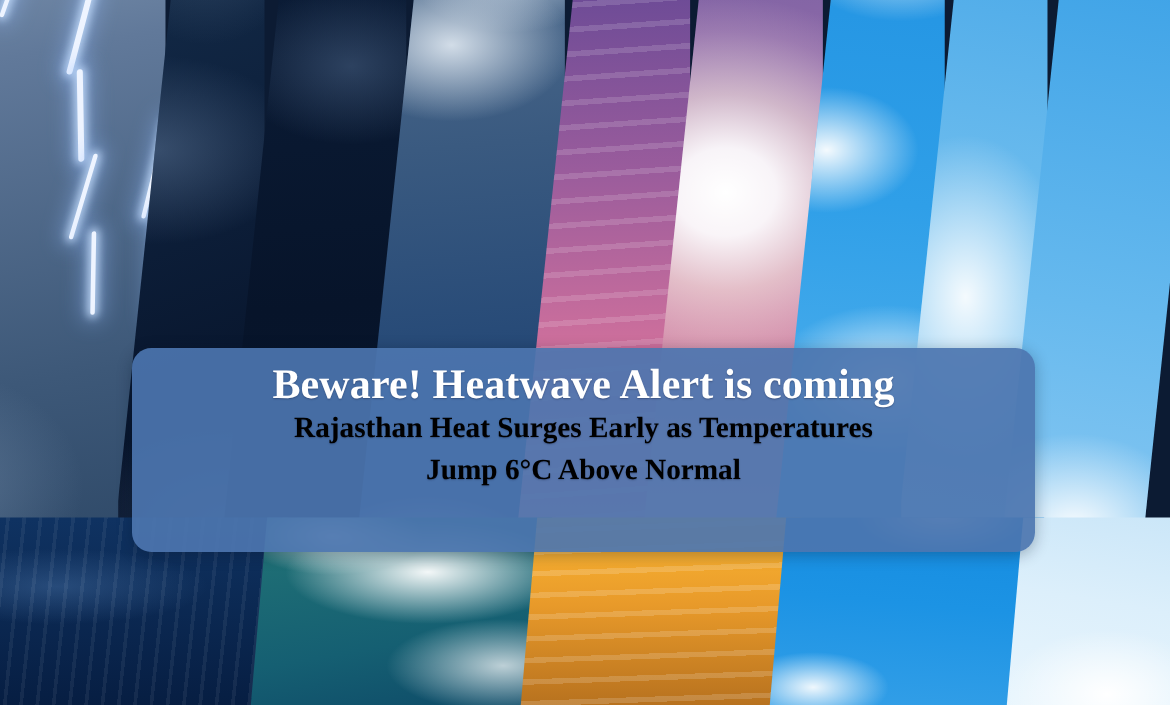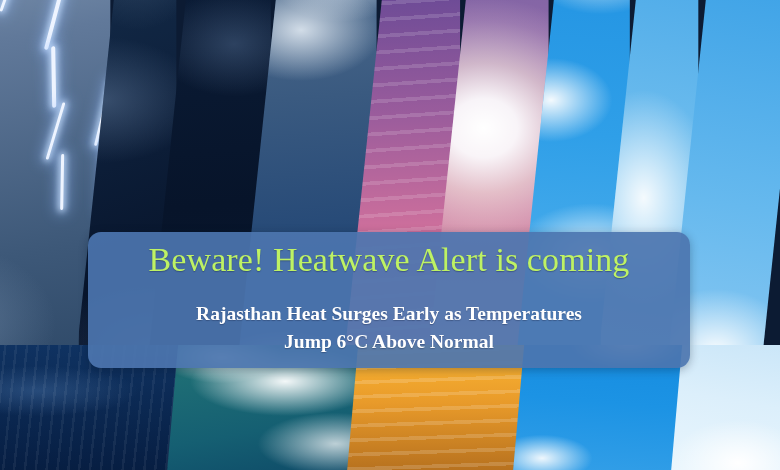--- a/index.html
+++ b/index.html
@@ -183,9 +183,9 @@
     box-sizing: border-box;
   }
   .headline {
-    color: #bef264;
-    font-size: 34px;
-    font-weight: normal;
+    color: #ffffff;
+    font-size: 28px;
+    font-weight: bold;
     line-height: 1.12;
     letter-spacing: .1px;
     white-space: nowrap;

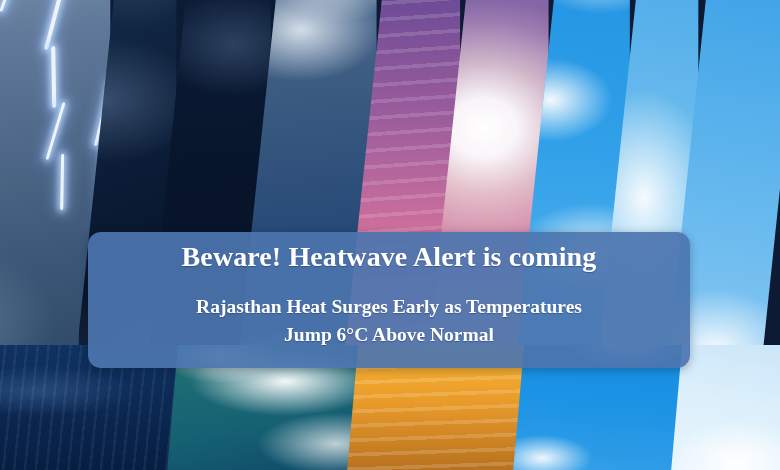--- a/index.html
+++ b/index.html
@@ -192,12 +192,12 @@
     text-shadow: 0 1px 1px rgba(30,45,80,.45);
   }
   .subtitle {
-    color: #ffffff;
+    color: #000000;
     font-size: 19.5px;
     font-weight: bold;
     line-height: 1.42;
     text-align: center;
-    margin-top: 21px;
+    margin-top: 0;
     text-shadow: 0 1px 1px rgba(30,45,80,.40);
   }
 </style>

